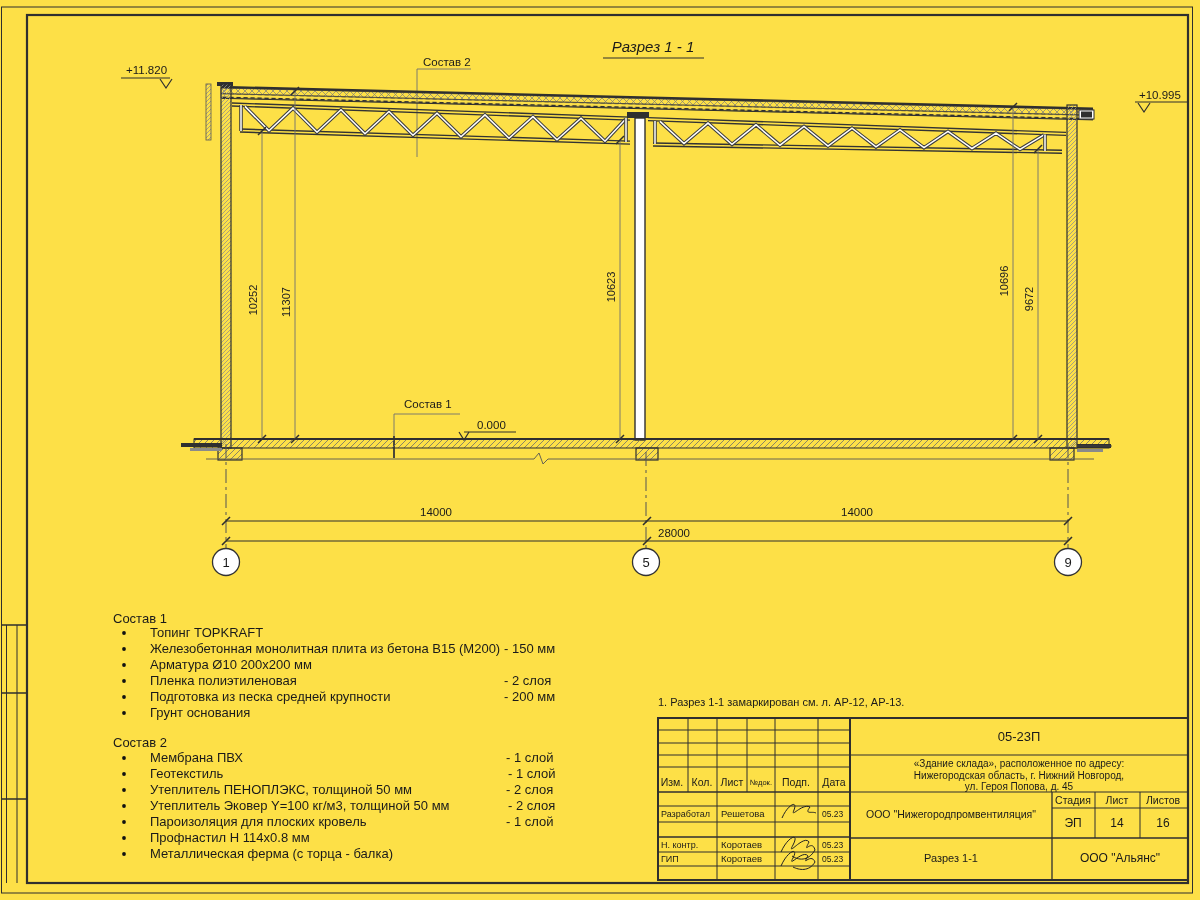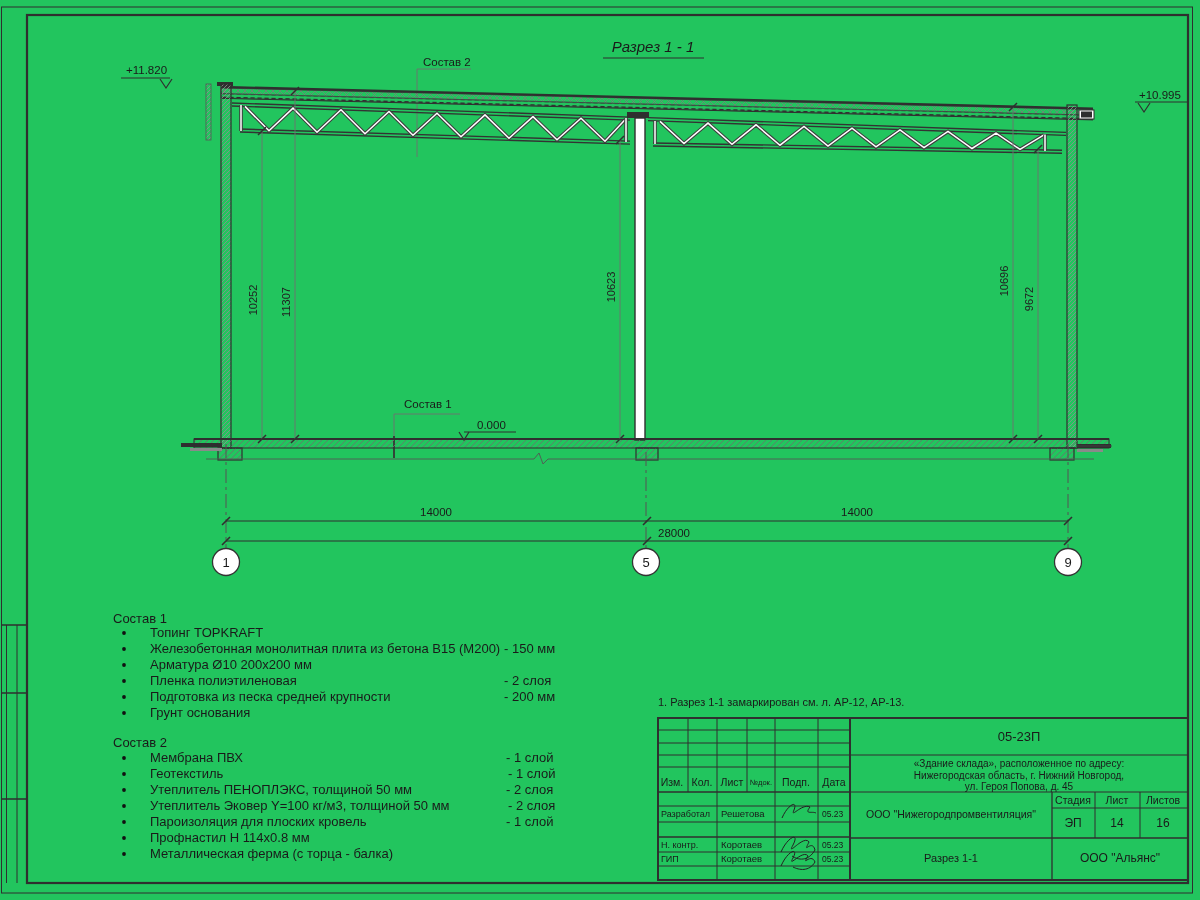--- a/index.html
+++ b/index.html
@@ -3,7 +3,7 @@
 <meta charset="utf-8">
 <style>
   html,body{margin:0;padding:0;background:#ffffff;}
-  .sheet{position:relative;width:1200px;height:900px;background:#22c55e;overflow:hidden;
+  .sheet{position:relative;width:1200px;height:900px;background:#fde047;overflow:hidden;
          font-family:"Liberation Sans",sans-serif;}
   svg{position:absolute;left:0;top:0;}
   svg text{font-family:"Liberation Sans",sans-serif;fill:#1a1a1a;}

